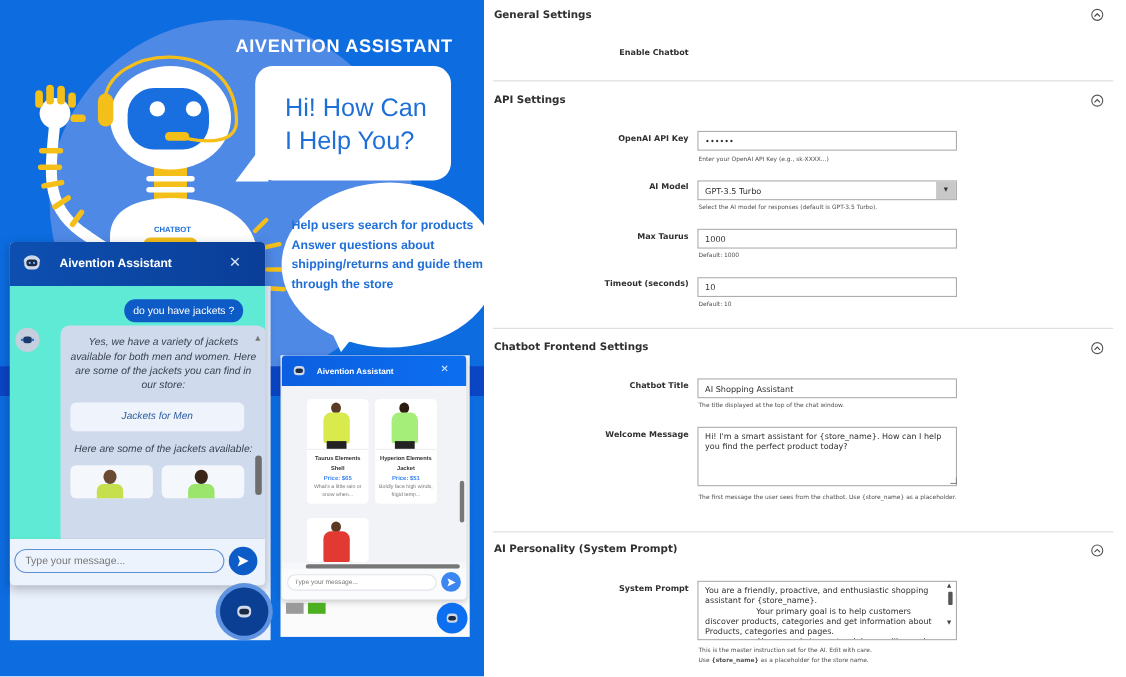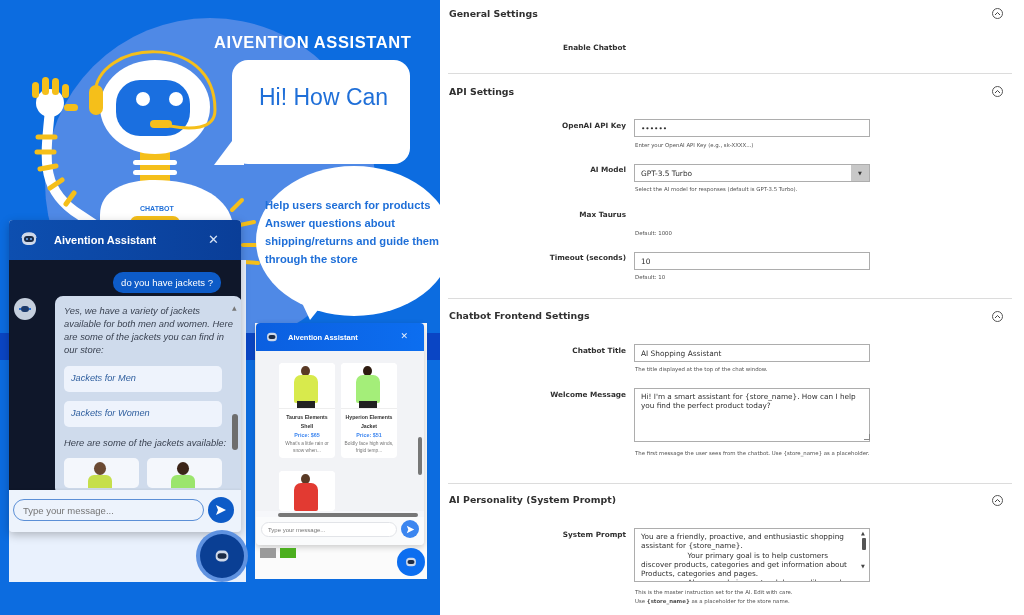--- a/index.html
+++ b/index.html
@@ -151,6 +151,7 @@
   <div class="bubble1"></div>
   <div class="bubble1-text">
     <div>Hi! How Can</div>
+    <div>I Help You?</div>
   </div>
 
   <div class="bubble2-tail"></div>

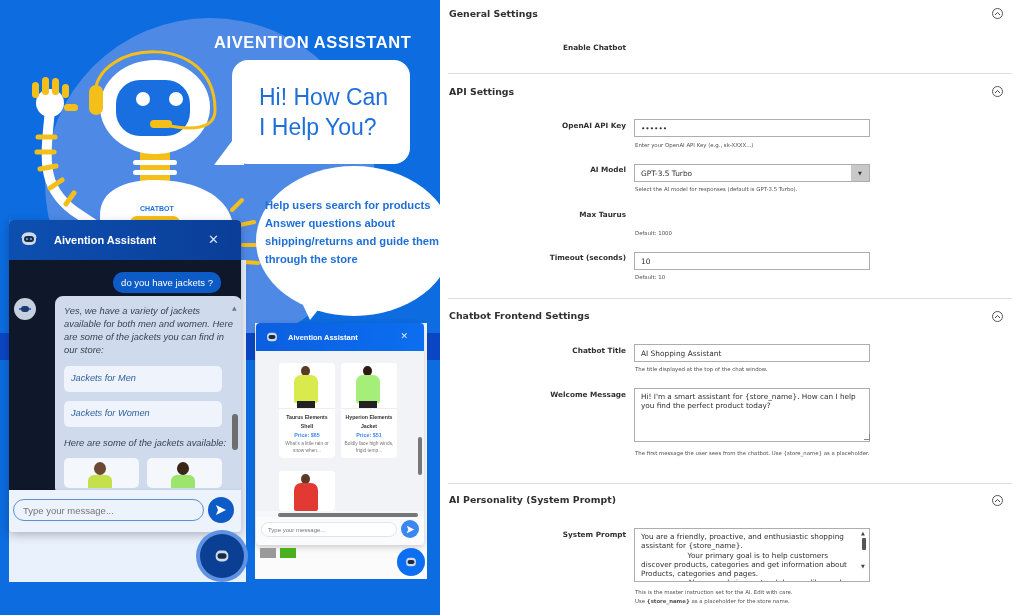--- a/index.html
+++ b/index.html
@@ -309,6 +309,7 @@
   <div class="field-note" style="top:185px;">Select the AI model for responses (default is GPT-3.5 Turbo).</div>
 
   <div class="field-label" style="top:210px;">Max Taurus</div>
+  <input class="field-input" type="text" style="top: 208px;" value="1000">
   <div class="field-note" style="top:229px;">Default: 1000</div>
 
   <div class="field-label" style="top:253px;">Timeout (seconds)</div>

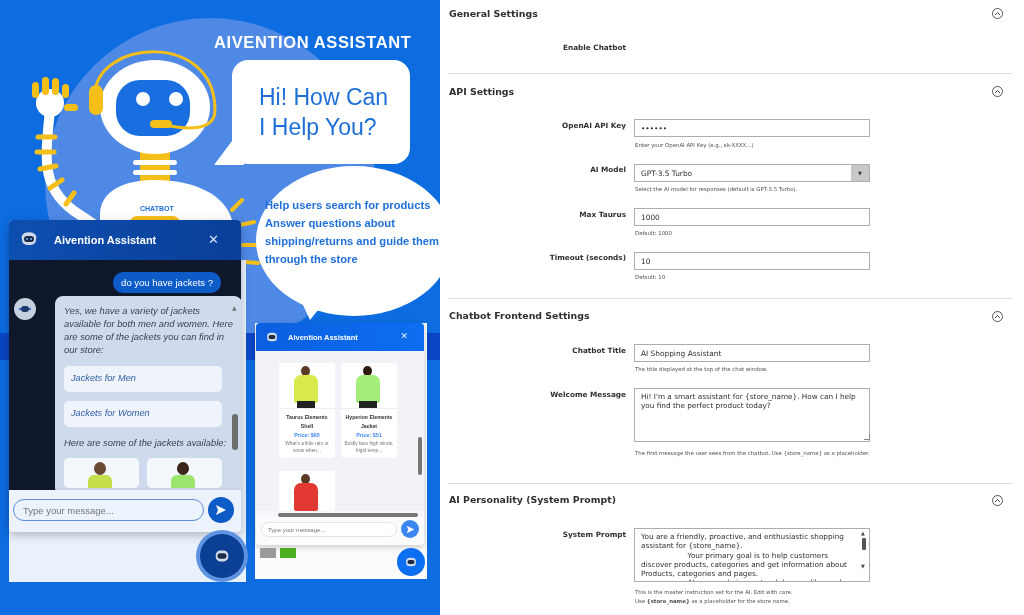--- a/index.html
+++ b/index.html
@@ -29,7 +29,7 @@
   .chat-head .avatar-icon { width: 20px; height: 20px; }
   .chat-head .title { color: #fff; font-family: "Liberation Sans", sans-serif; font-size: 11px; font-weight: bold; margin-left: 15px; }
   .chat-head .close { position: absolute; right: 22px; top: 12px; color: #d8e4f6; font-size: 13px; cursor: pointer; }
-  .chat-body { position: absolute; left: 0; top: 40px; width: 100%; height: 230px; background: #0f172a; }
+  .chat-body { position: absolute; left: 0; top: 40px; width: 100%; height: 230px; background: #5eead4; text-align: center; }
   .user-msg { position: absolute; right: 20px; top: 12px; background: #0d5bc7; color: #fff; font-family: "Liberation Sans", sans-serif; font-size: 9.5px; padding: 5px 8px; border-radius: 10px; }
   .bot-avatar { position: absolute; left: 5px; top: 38px; width: 22px; height: 22px; border-radius: 50%; background: #c5cfdd; display: flex; align-items: center; justify-content: center; }
   .bot-card { position: absolute; left: 46px; top: 36px; width: 187px; height: 200px; background: #cfdbec; border-radius: 8px; padding: 8px 9px; font-style: italic; }

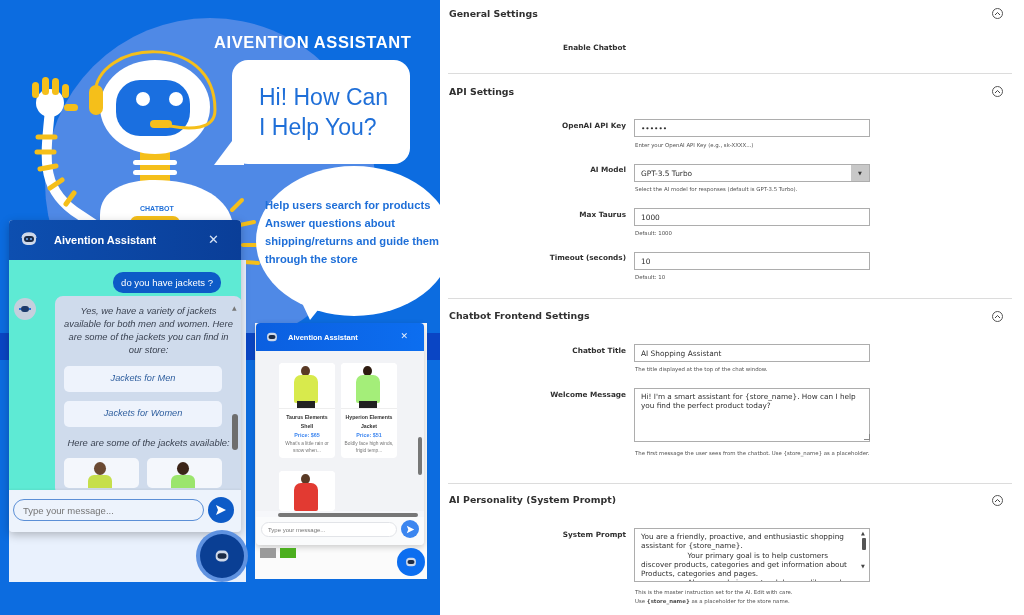--- a/index.html
+++ b/index.html
@@ -184,7 +184,6 @@
     <div class="bot-card">
       <div class="bot-text">Yes, we have a variety of jackets available for both men and women. Here are some of the jackets you can find in our store:</div>
       <span class="opt-btn">Jackets for Men</span>
-      <span class="opt-btn">Jackets for Women</span>
       <div class="bot-text2">Here are some of the jackets available:</div>
       <div class="thumb-row">
         <div class="thumb">

